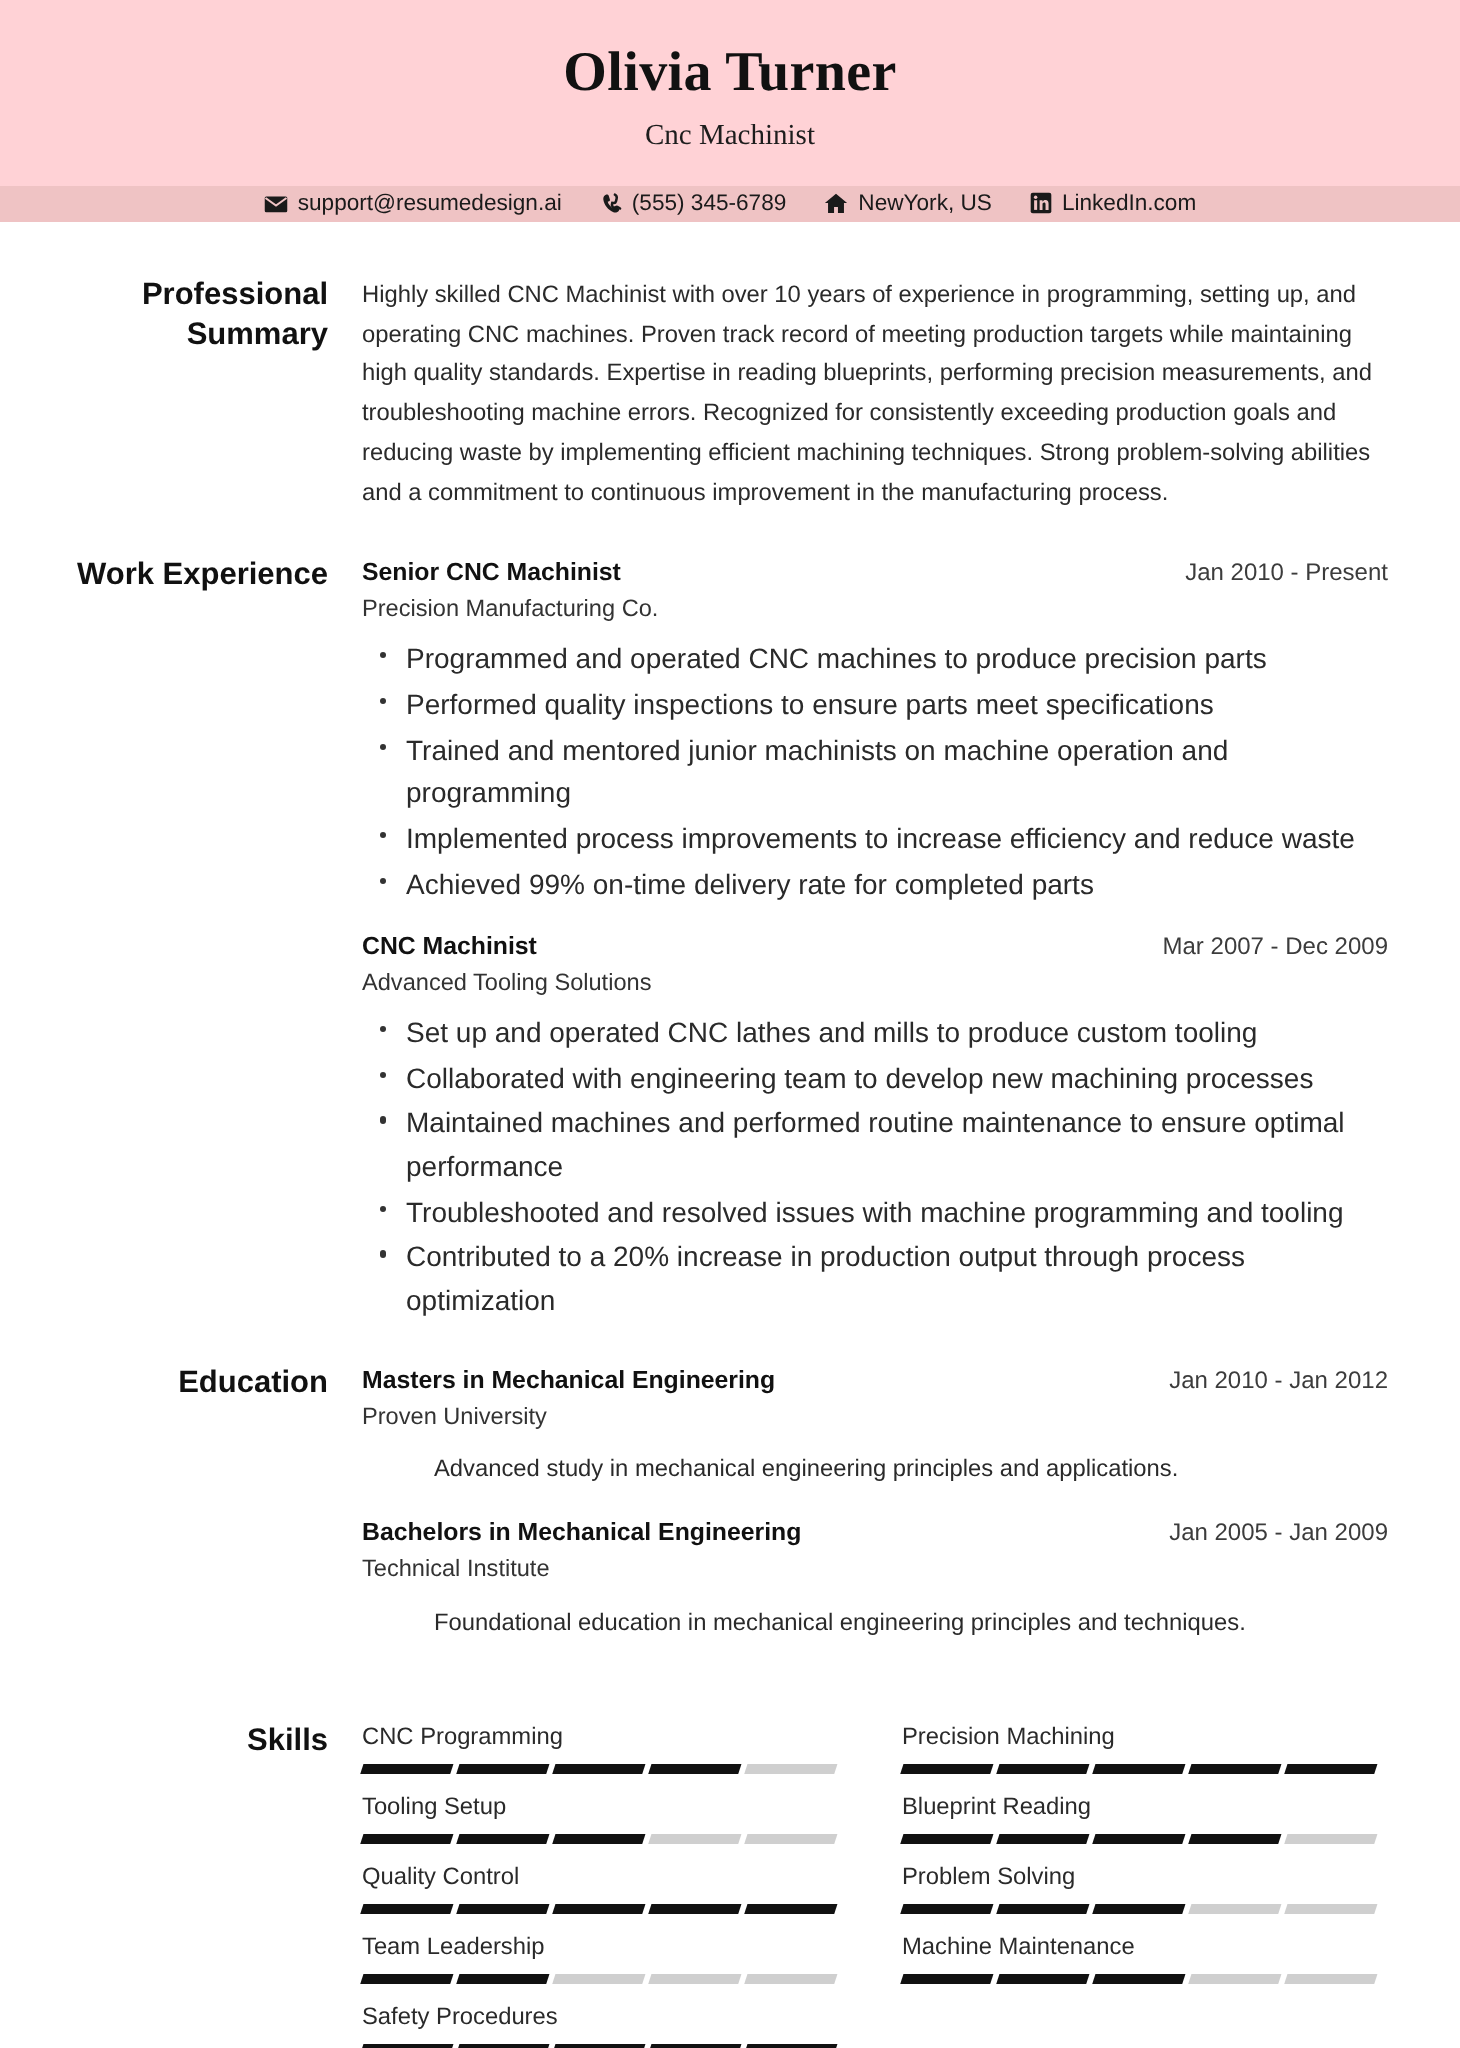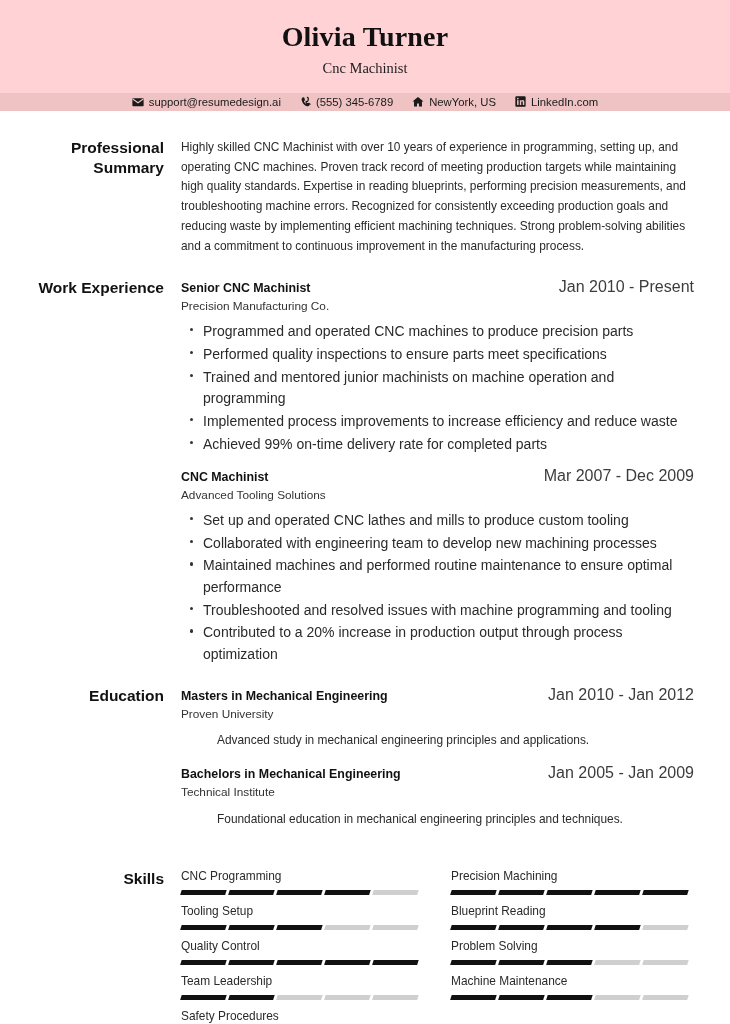--- a/index.html
+++ b/index.html
@@ -97,7 +97,7 @@
     line-height: 1.45;
   }
   .entry-date {
-    font-size: 16px;
+    font-size: 12px;
     color: #3c3c3c;
     white-space: nowrap;
     flex: 0 0 auto;

